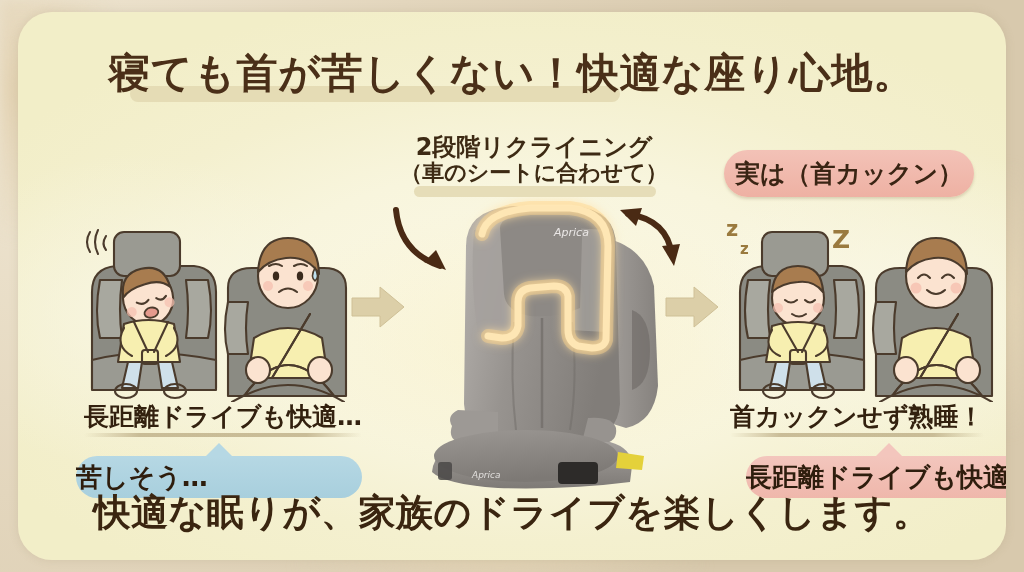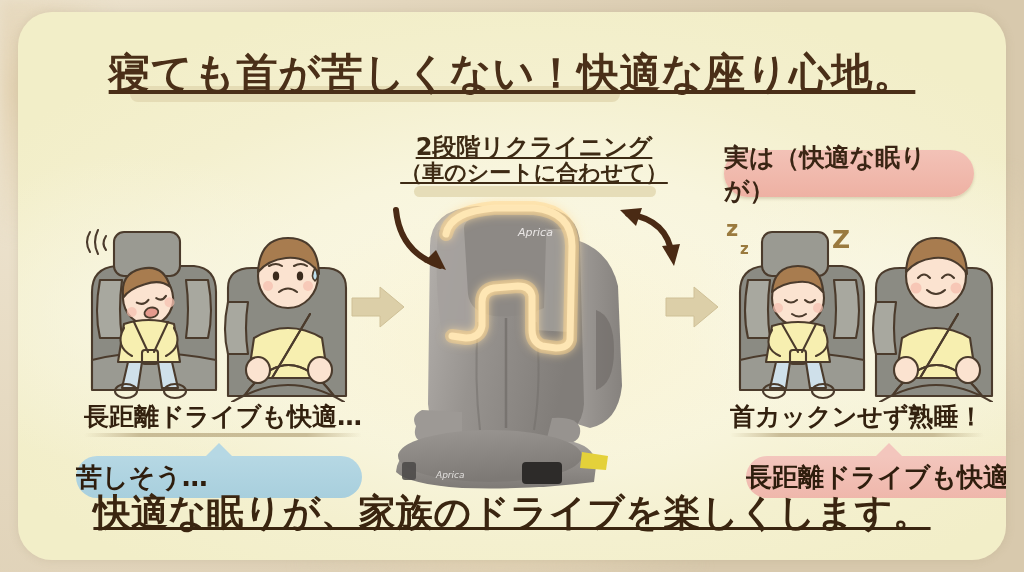--- a/index.html
+++ b/index.html
@@ -58,7 +58,7 @@
     pointer-events:none;
   }
 
-  .layer { position: absolute; text-decoration: underline; }
+  .layer { position: absolute; }
 
   
   #headline {

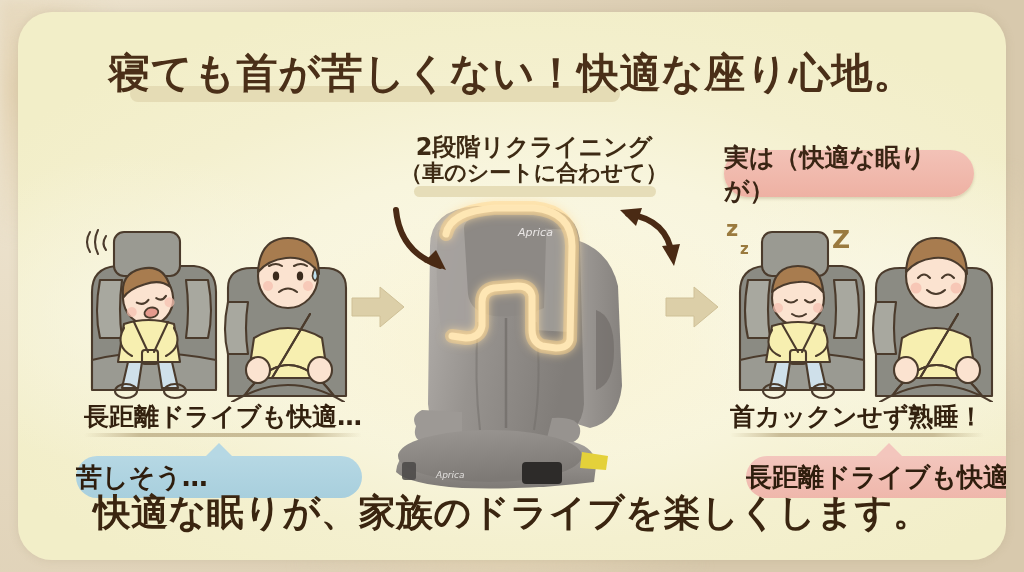--- a/index.html
+++ b/index.html
@@ -224,7 +224,7 @@
     </div>
 
     <div class="pill" id="pill-right">
-      <span>実は（快適な眠りが）</span>
+      <span>実は（首カックン）</span>
     </div>
 
     <div class="panel" id="panel-left">

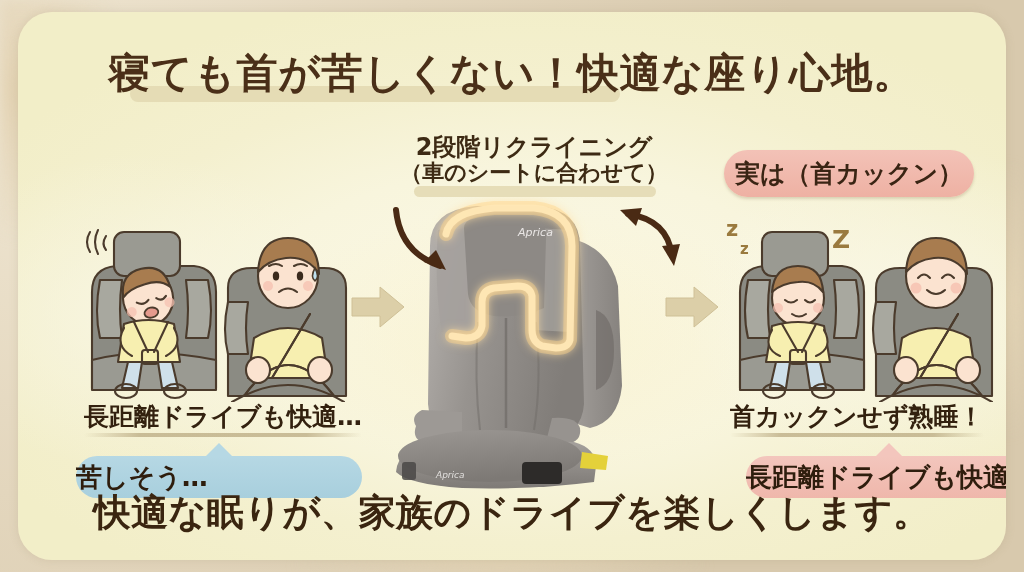--- a/index.html
+++ b/index.html
@@ -199,7 +199,7 @@
   #panel-right { left: 694px; top: 198px; width: 284px; height: 192px; }
 
   
-  #seat { left: 364px; top: 178px; width: 270px; height: 300px; z-index: 5; }
+  #seat { left: 400px; top: 178px; width: 270px; height: 300px; z-index: 5; }
 
   
   #recline-arrow-left  { position:absolute; left: 372px; top: 188px; z-index: 7; }

